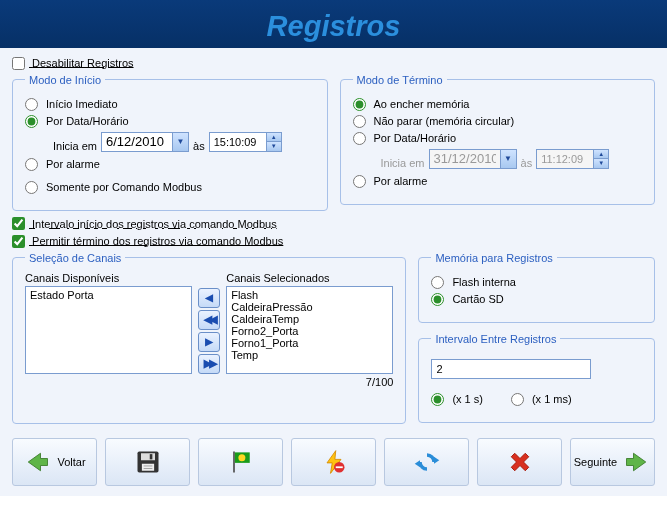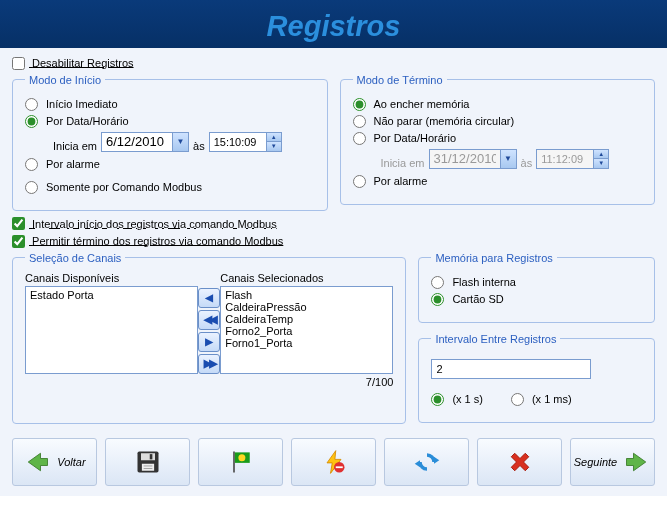--- a/index.html
+++ b/index.html
@@ -28,7 +28,7 @@
   .listbox { border: 1px solid #7a9ccf; background: #fff; height: 88px; overflow: auto; padding: 2px; }
   .listbox div { padding: 0 2px; }
   .transfer-btn { width: 22px; height: 20px; border: 1px solid #6a8fc8; border-radius: 3px; background: linear-gradient(#eaf2ff,#c5daf7); display: flex; align-items: center; justify-content: center; color: #1a4db0; font-weight: bold; cursor: pointer; font-size: 10px; margin-bottom: 2px; }
-  .channel-area { display: flex; gap: 0; align-items: flex-start; }
+  .channel-area { display: flex; gap: 6px; align-items: flex-start; }
   .channel-col { flex: 1; }
   .channel-label { margin-bottom: 2px; }
   .count { text-align: right; margin-top: 2px; }

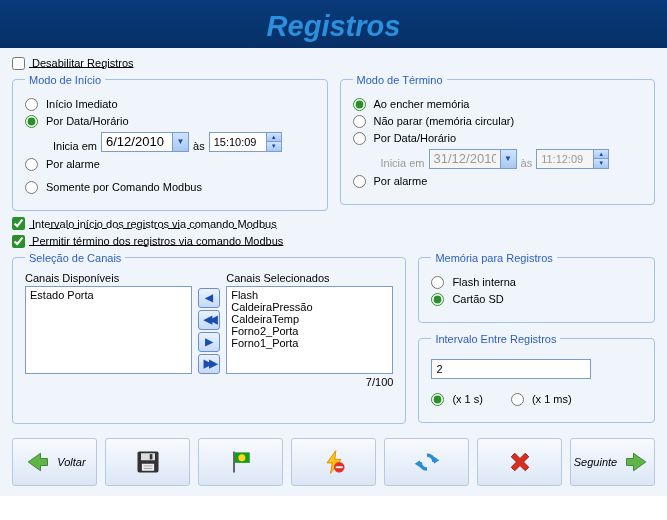--- a/index.html
+++ b/index.html
@@ -167,6 +167,7 @@
                 <div>CaldeiraTemp</div>
                 <div>Forno2_Porta</div>
                 <div>Forno1_Porta</div>
+                <div>Temp</div>
               </div>
             <div class="count">7/100</div>
           </div>

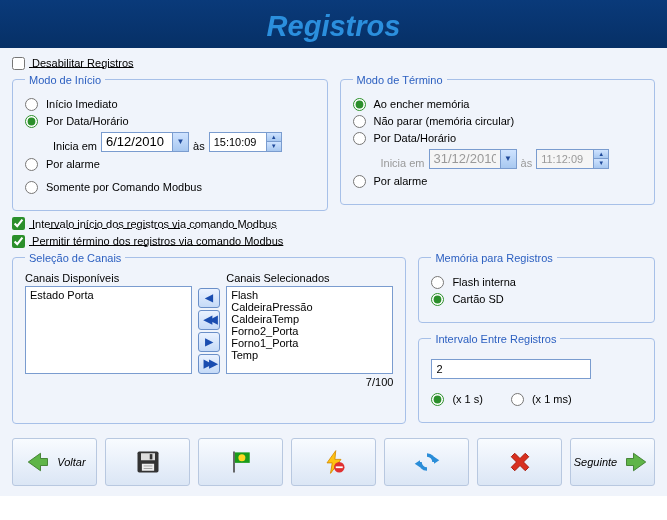--- a/index.html
+++ b/index.html
@@ -36,7 +36,7 @@
   .rdo { accent-color: #2b8f2b; }
   .interval-input { border: 1px solid #7a9ccf; padding: 2px 4px; width: 160px; height: 20px; font-size: 11px; }
   .footer { display: flex; gap: 8px; padding: 6px 12px 10px 12px; background: #f0f4fb; align-items: stretch; }
-  .footer-btn { flex: 1; height: 48px; border: 1px solid #b8c8e0; border-radius: 3px; background: linear-gradient(#f8fbff,#dbe6f5); display: flex; align-items: center; justify-content: center; gap: 6px; cursor: pointer; font-size: 11px; font-style: italic; }
+  .footer-btn { flex: 1; height: 48px; border: 1px solid #b8c8e0; border-radius: 3px; background: linear-gradient(#f8fbff,#dbe6f5); display: flex; align-items: center; justify-content: center; gap: 6px; cursor: pointer; font-size: 11px; }
   .footer-btn svg { width: 28px; height: 28px; }
   input[type=checkbox], input[type=radio] { margin: 0 4px 0 0; vertical-align: middle; }
 </style>

